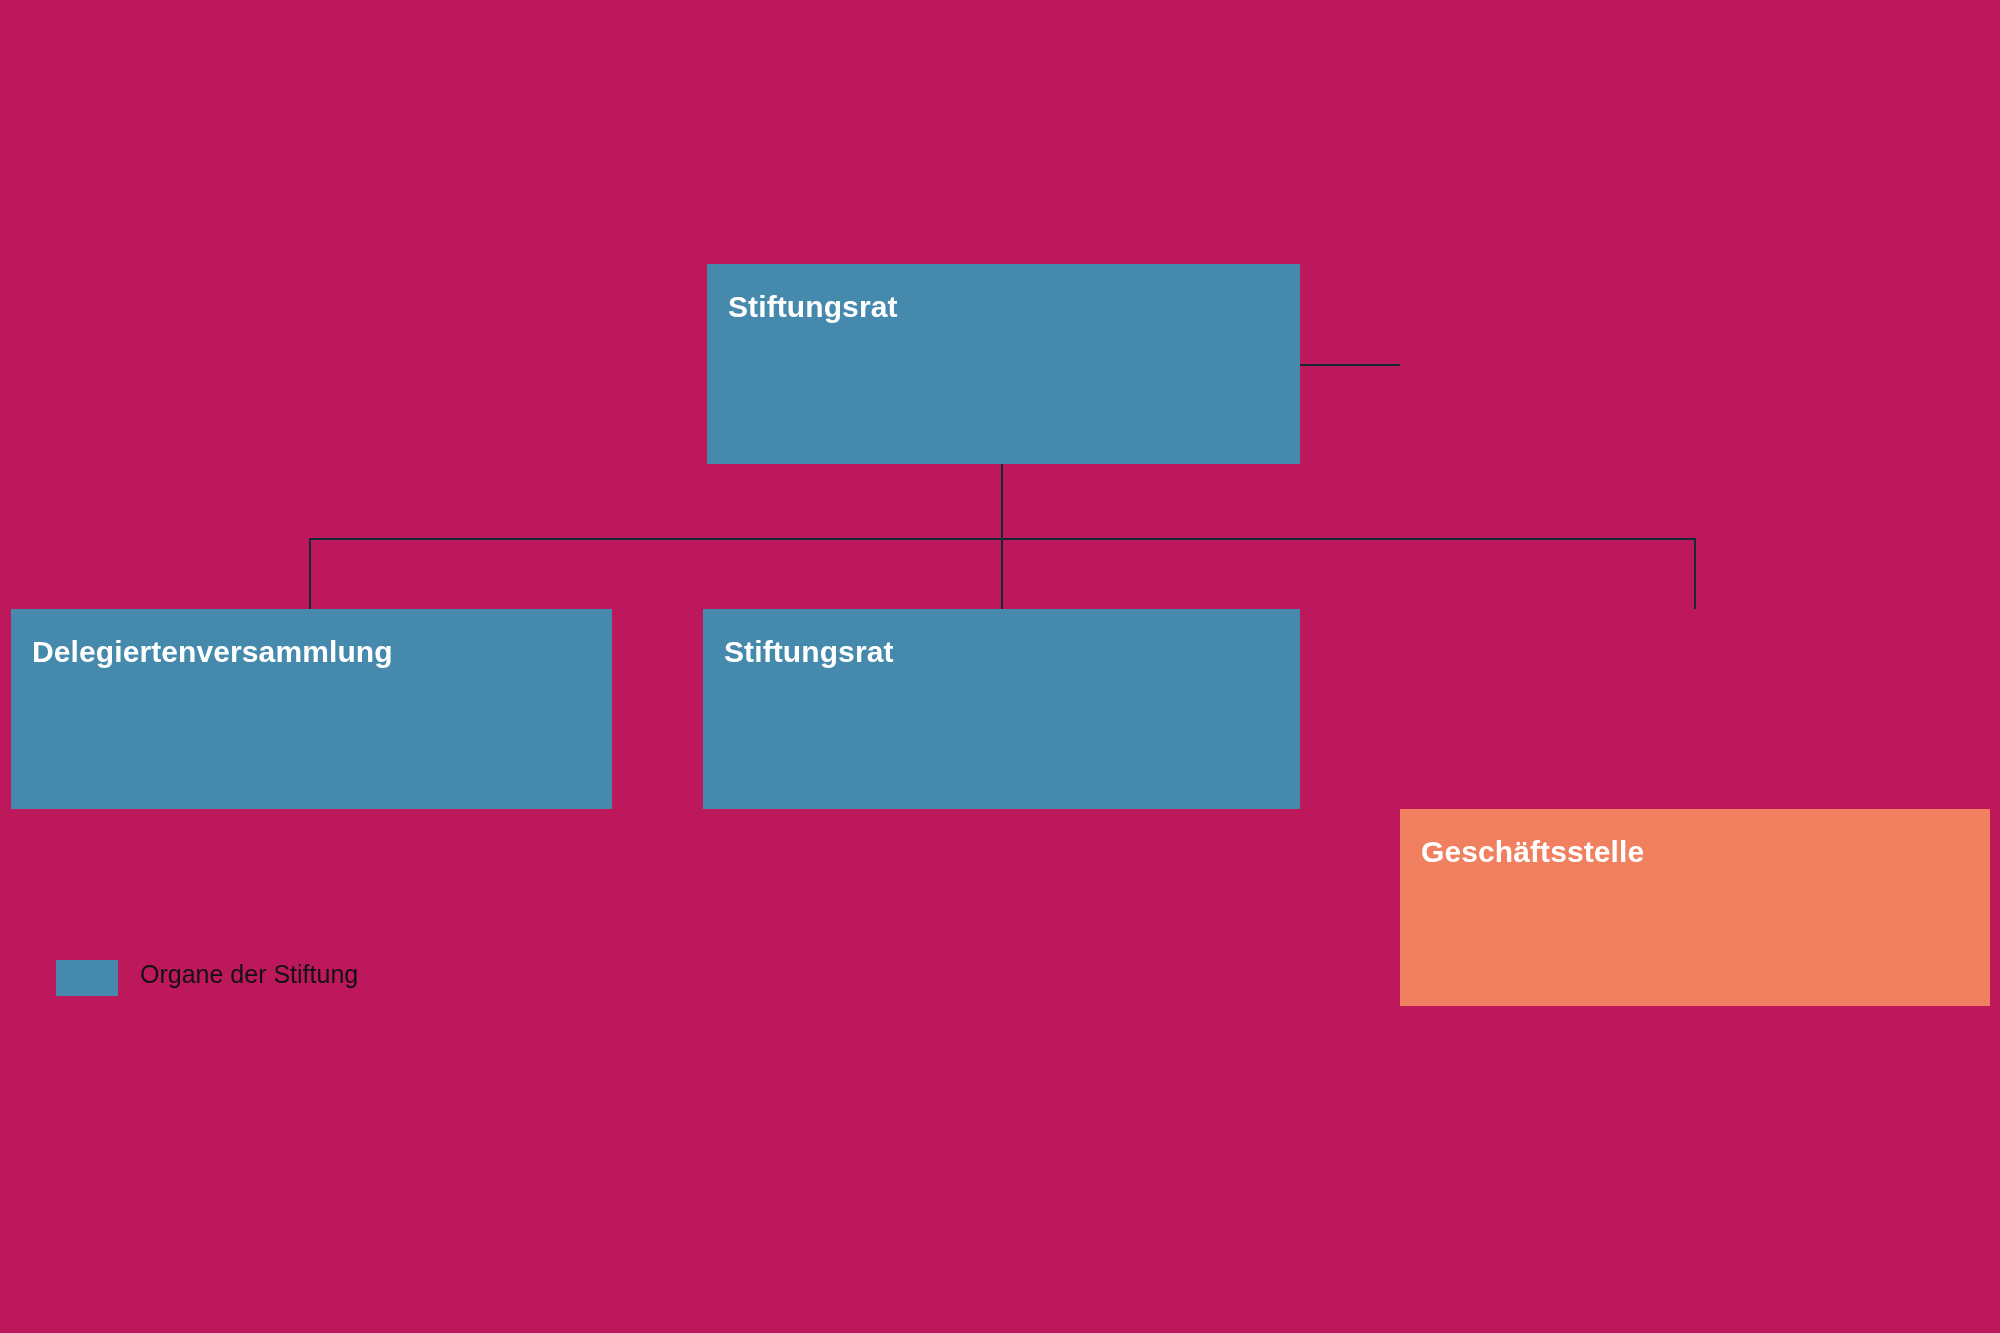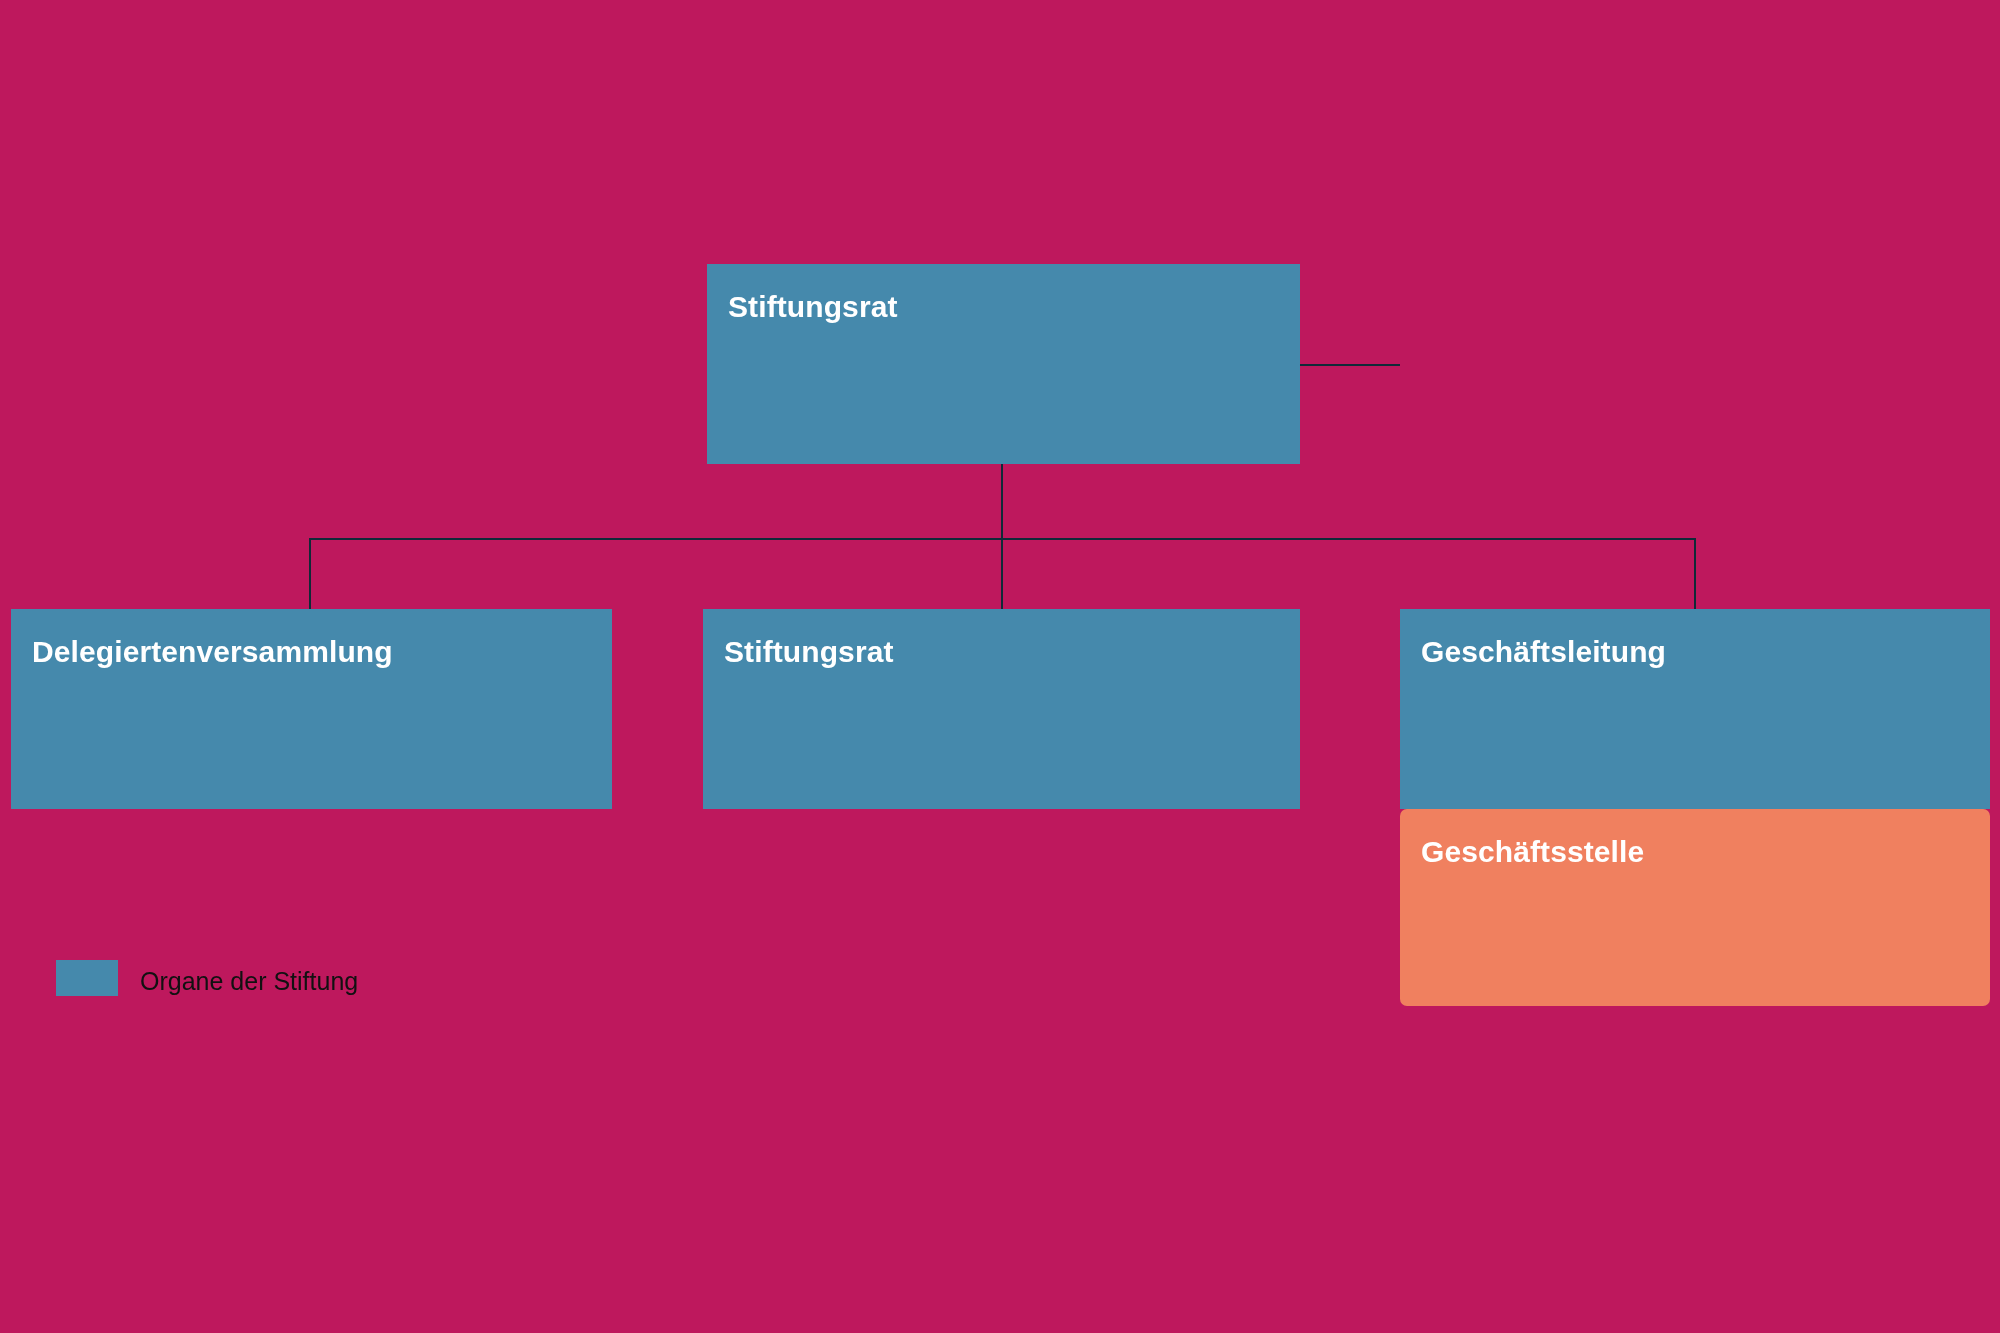--- a/index.html
+++ b/index.html
@@ -111,9 +111,6 @@
     <span class="node-label">Stiftungsrat</span>
   </div>
 
-  <div class="node blue" id="node-geschaeftsleitung">
-    <span class="node-label">Geschäftsleitung</span>
-  </div>
 
   <div class="node salmon" id="node-geschaeftsstelle">
     <span class="node-label">Geschäftsstelle</span>

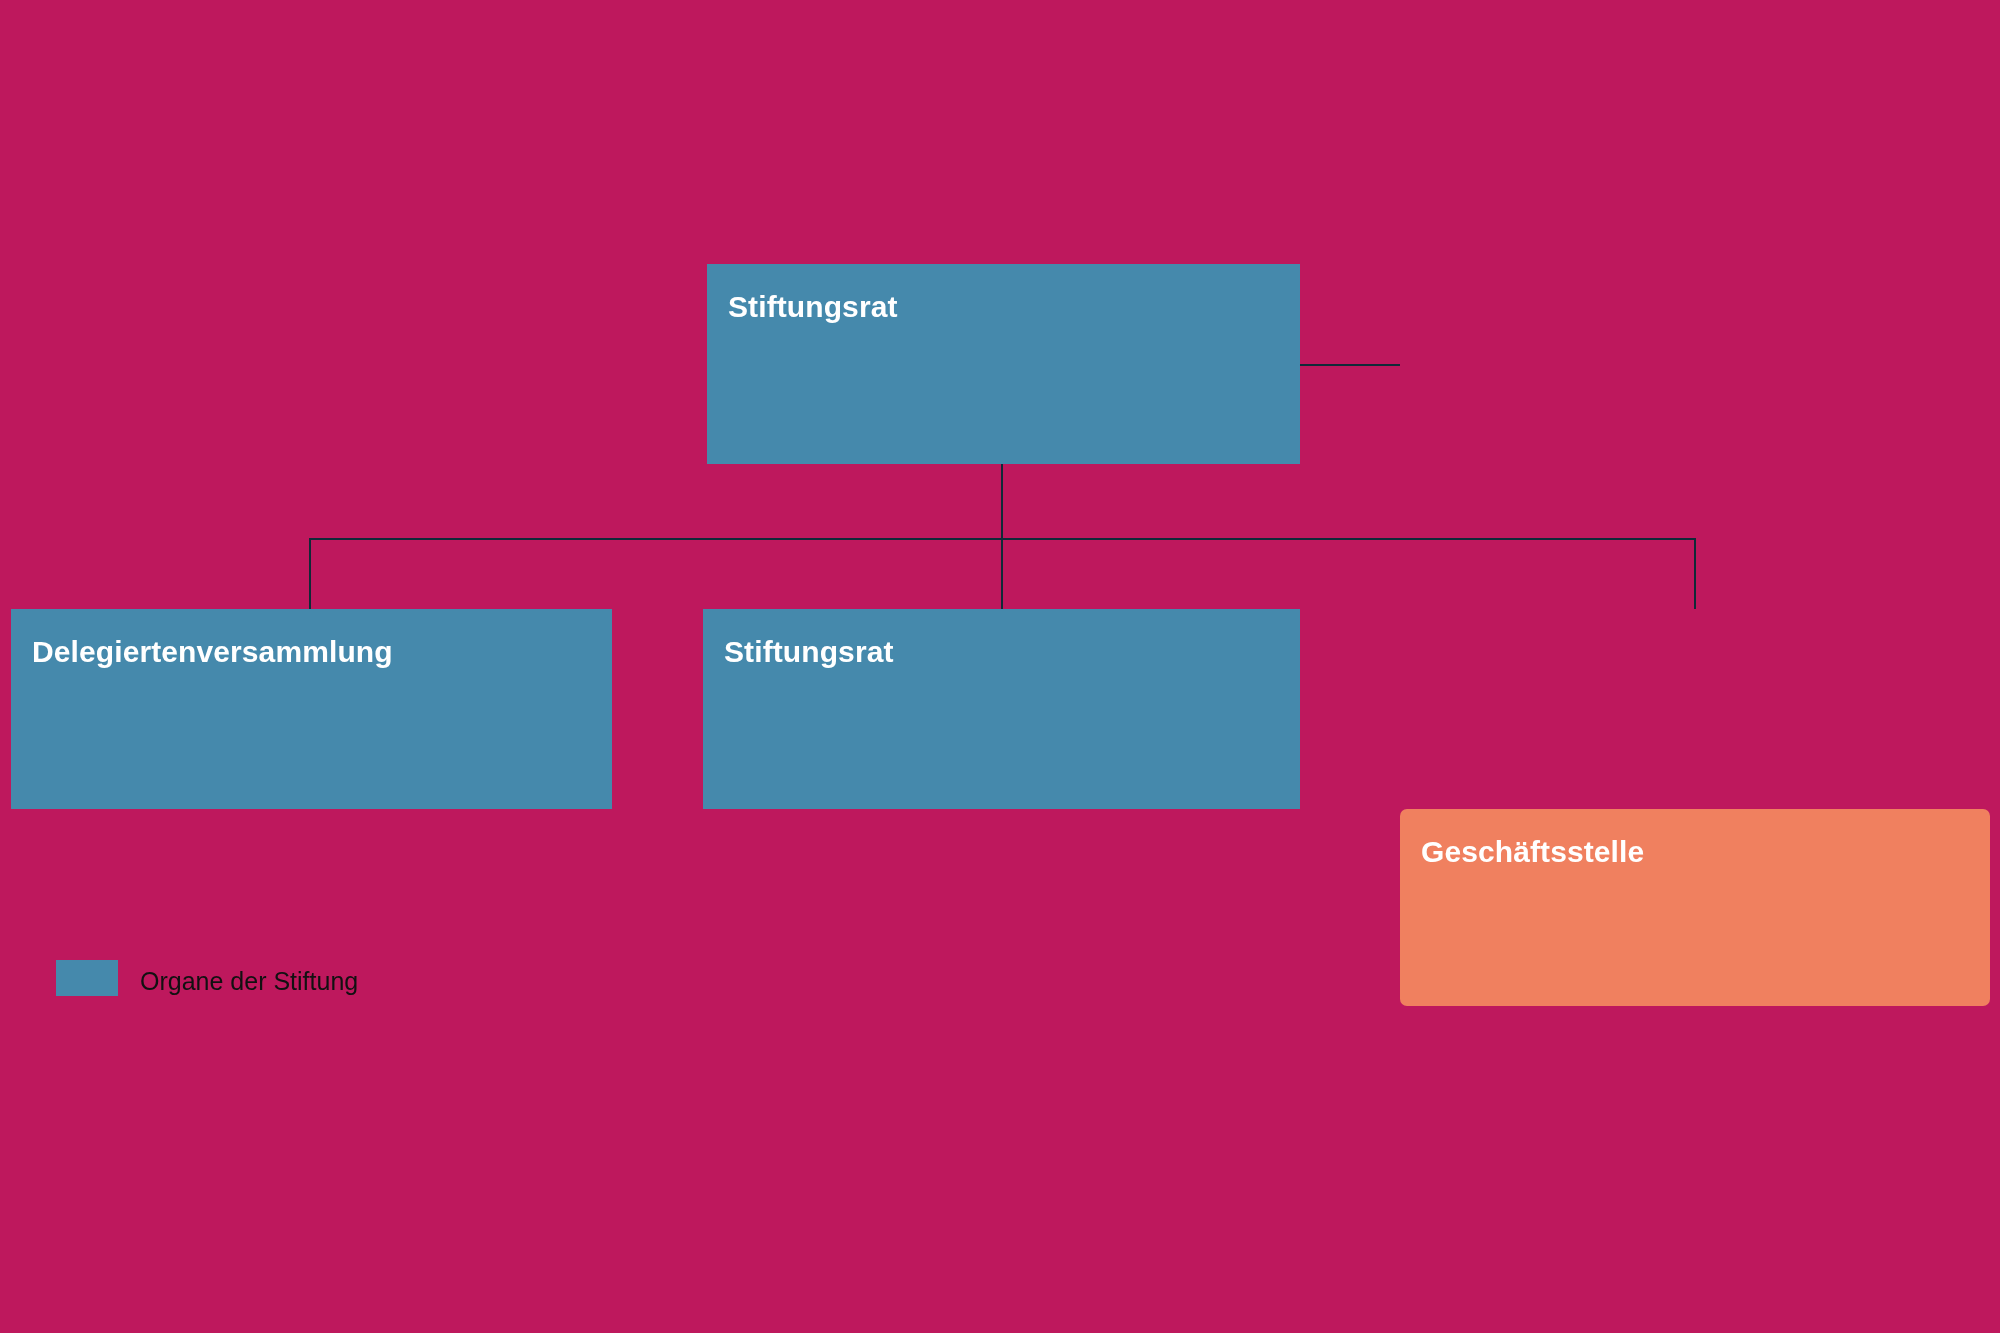--- a/index.html
+++ b/index.html
@@ -33,7 +33,7 @@
     white-space: nowrap;
   }
   .node.blue  { background: #4589AC; }
-  .node.salmon{ background: #F0805F; border-radius: 7px; }
+  .node.salmon{ background: #F0805F; }
 
   .node-label {
     display: block;

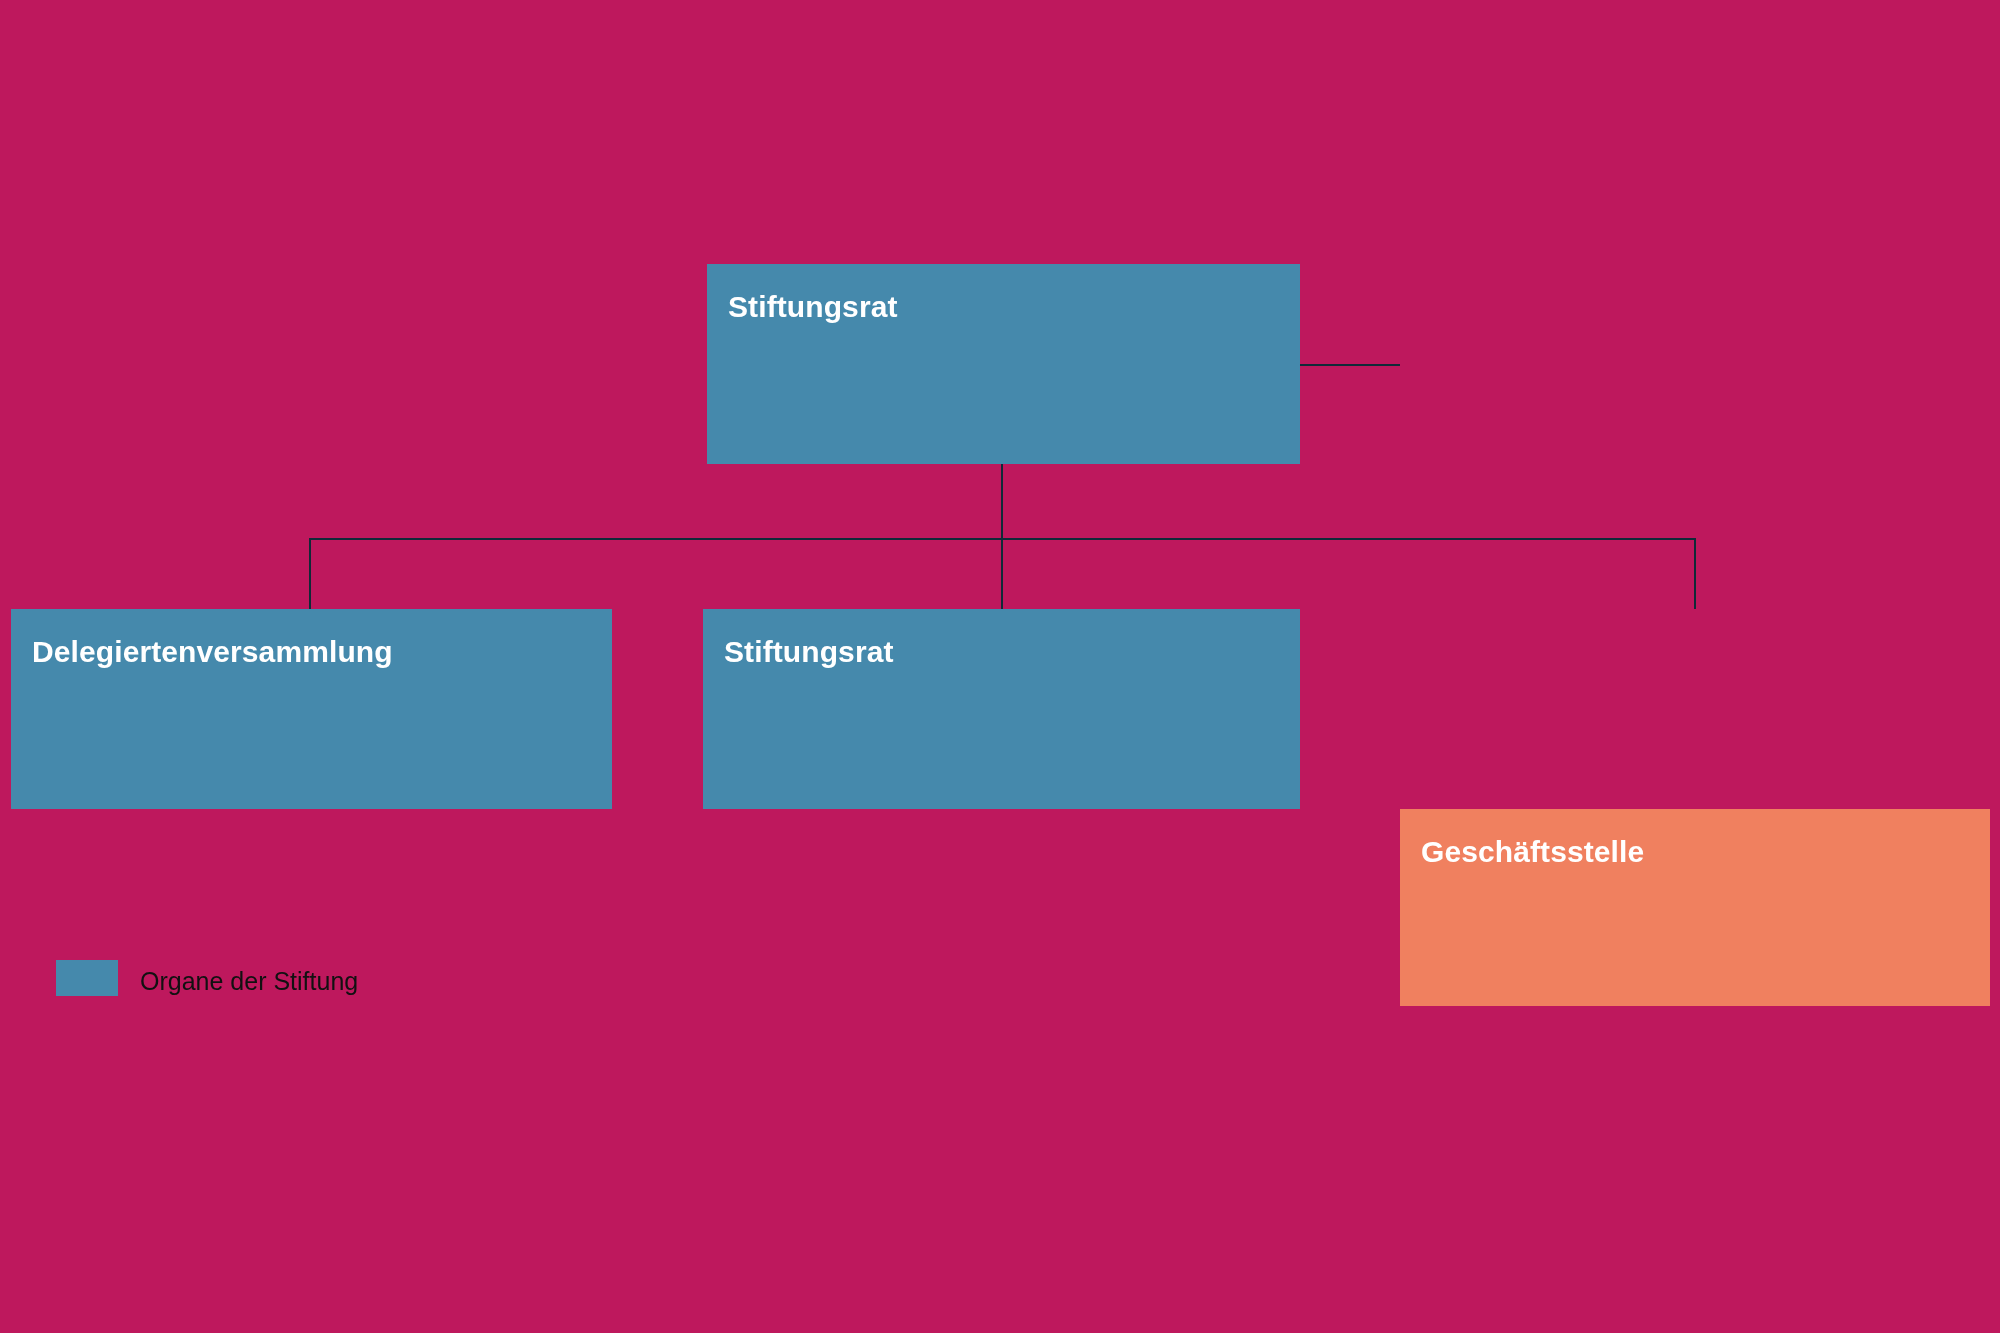--- a/index.html
+++ b/index.html
@@ -69,7 +69,7 @@
     left: 50px;
     top: 960px;
     display: flex;
-    align-items: flex-end;
+    align-items: flex-start;
     padding-left: 6px;
   }
   #legend-swatch {

